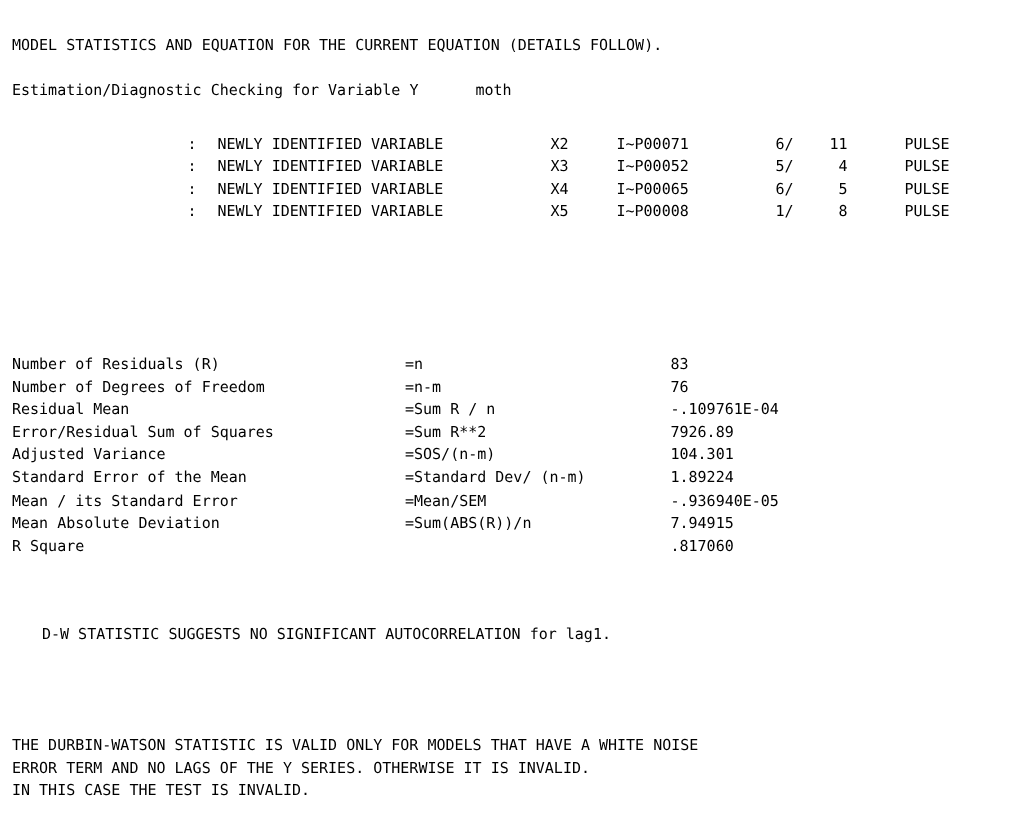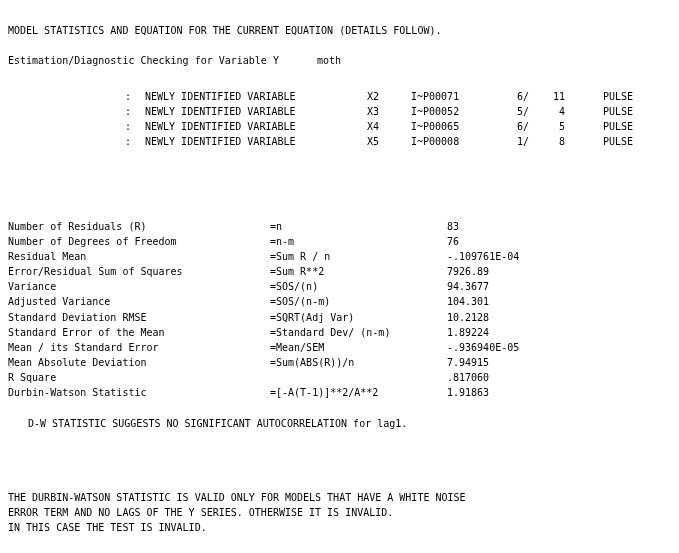--- a/index.html
+++ b/index.html
@@ -51,7 +51,7 @@
     height: 15.1px;
     white-space: pre;
   }
-  .stat-label { display: inline-block; width: 262px; }
+  .stat-label { display: inline-block; width: 262px; margin-top: 17px; }
   .stat-formula { display: inline-block; width: 177px; }
   .stat-value { display: inline-block; }
 

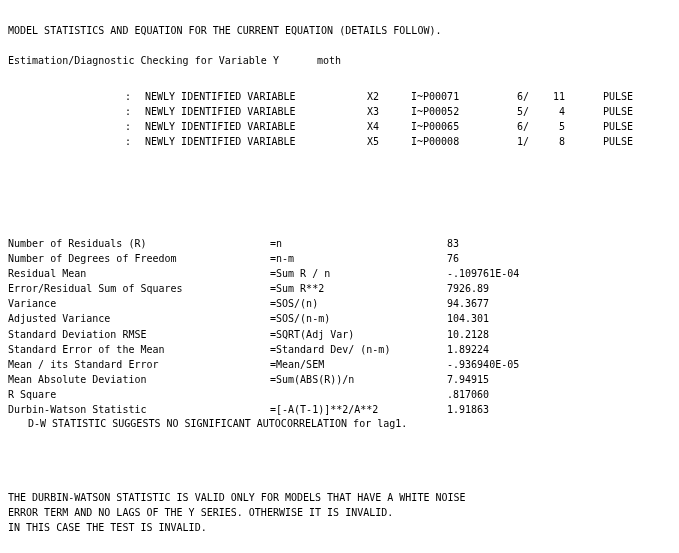--- a/index.html
+++ b/index.html
@@ -100,7 +100,6 @@
       <pre class="block stat-row"><span class="stat-label">Number of Degrees of Freedom</span><span class="stat-formula">=n-m</span><span class="stat-value">76</span></pre>
       <pre class="block stat-row"><span class="stat-label">Residual Mean</span><span class="stat-formula">=Sum R / n</span><span class="stat-value">-.109761E-04</span></pre>
       <pre class="block stat-row"><span class="stat-label">Error/Residual Sum of Squares</span><span class="stat-formula">=Sum R**2</span><span class="stat-value">7926.89</span></pre>
-      <pre class="block stat-row"><span class="stat-label">Variance</span><span class="stat-formula">=SOS/(n)</span><span class="stat-value">94.3677</span></pre>
       <pre class="block stat-row"><span class="stat-label">Adjusted Variance</span><span class="stat-formula">=SOS/(n-m)</span><span class="stat-value">104.301</span></pre>
       <pre class="block stat-row"><span class="stat-label">Standard Deviation RMSE</span><span class="stat-formula">=SQRT(Adj Var)</span><span class="stat-value">10.2128</span></pre>
       <pre class="block stat-row"><span class="stat-label">Standard Error of the Mean</span><span class="stat-formula">=Standard Dev/ (n-m)</span><span class="stat-value">1.89224</span></pre>

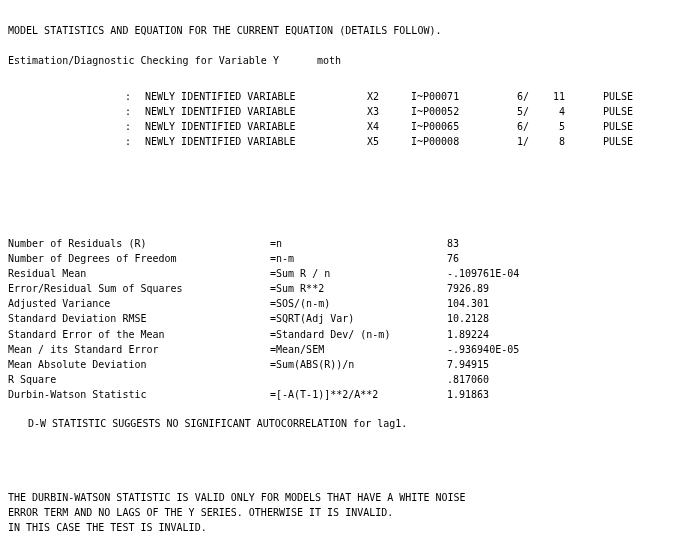--- a/index.html
+++ b/index.html
@@ -101,7 +101,6 @@
       <pre class="block stat-row"><span class="stat-label">Residual Mean</span><span class="stat-formula">=Sum R / n</span><span class="stat-value">-.109761E-04</span></pre>
       <pre class="block stat-row"><span class="stat-label">Error/Residual Sum of Squares</span><span class="stat-formula">=Sum R**2</span><span class="stat-value">7926.89</span></pre>
       <pre class="block stat-row"><span class="stat-label">Adjusted Variance</span><span class="stat-formula">=SOS/(n-m)</span><span class="stat-value">104.301</span></pre>
-      <pre class="block stat-row"><span class="stat-label">Standard Deviation RMSE</span><span class="stat-formula">=SQRT(Adj Var)</span><span class="stat-value">10.2128</span></pre>
       <pre class="block stat-row"><span class="stat-label">Standard Error of the Mean</span><span class="stat-formula">=Standard Dev/ (n-m)</span><span class="stat-value">1.89224</span></pre>
       <pre class="block stat-row"><span class="stat-label">Mean / its Standard Error</span><span class="stat-formula">=Mean/SEM</span><span class="stat-value">-.936940E-05</span></pre>
       <pre class="block stat-row"><span class="stat-label">Mean Absolute Deviation</span><span class="stat-formula">=Sum(ABS(R))/n</span><span class="stat-value">7.94915</span></pre>

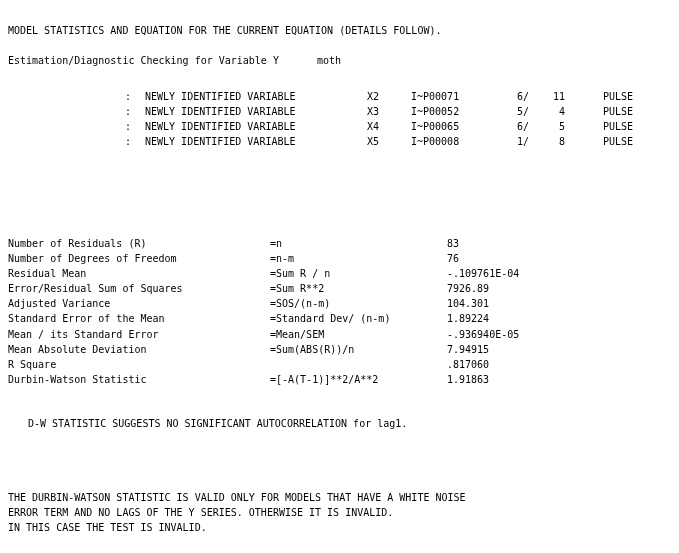--- a/index.html
+++ b/index.html
@@ -105,7 +105,6 @@
       <pre class="block stat-row"><span class="stat-label">Mean / its Standard Error</span><span class="stat-formula">=Mean/SEM</span><span class="stat-value">-.936940E-05</span></pre>
       <pre class="block stat-row"><span class="stat-label">Mean Absolute Deviation</span><span class="stat-formula">=Sum(ABS(R))/n</span><span class="stat-value">7.94915</span></pre>
       <pre class="block stat-row"><span class="stat-label">R Square</span><span class="stat-formula"></span><span class="stat-value">.817060</span></pre>
-      <pre class="block stat-row"><span class="stat-label">Durbin-Watson Statistic</span><span class="stat-formula">=[-A(T-1)]**2/A**2</span><span class="stat-value">1.91863</span></pre>
     </div>
 
   <pre class="block pos indent-6" id="dw-note">D-W STATISTIC SUGGESTS NO SIGNIFICANT AUTOCORRELATION for lag1.</pre>

